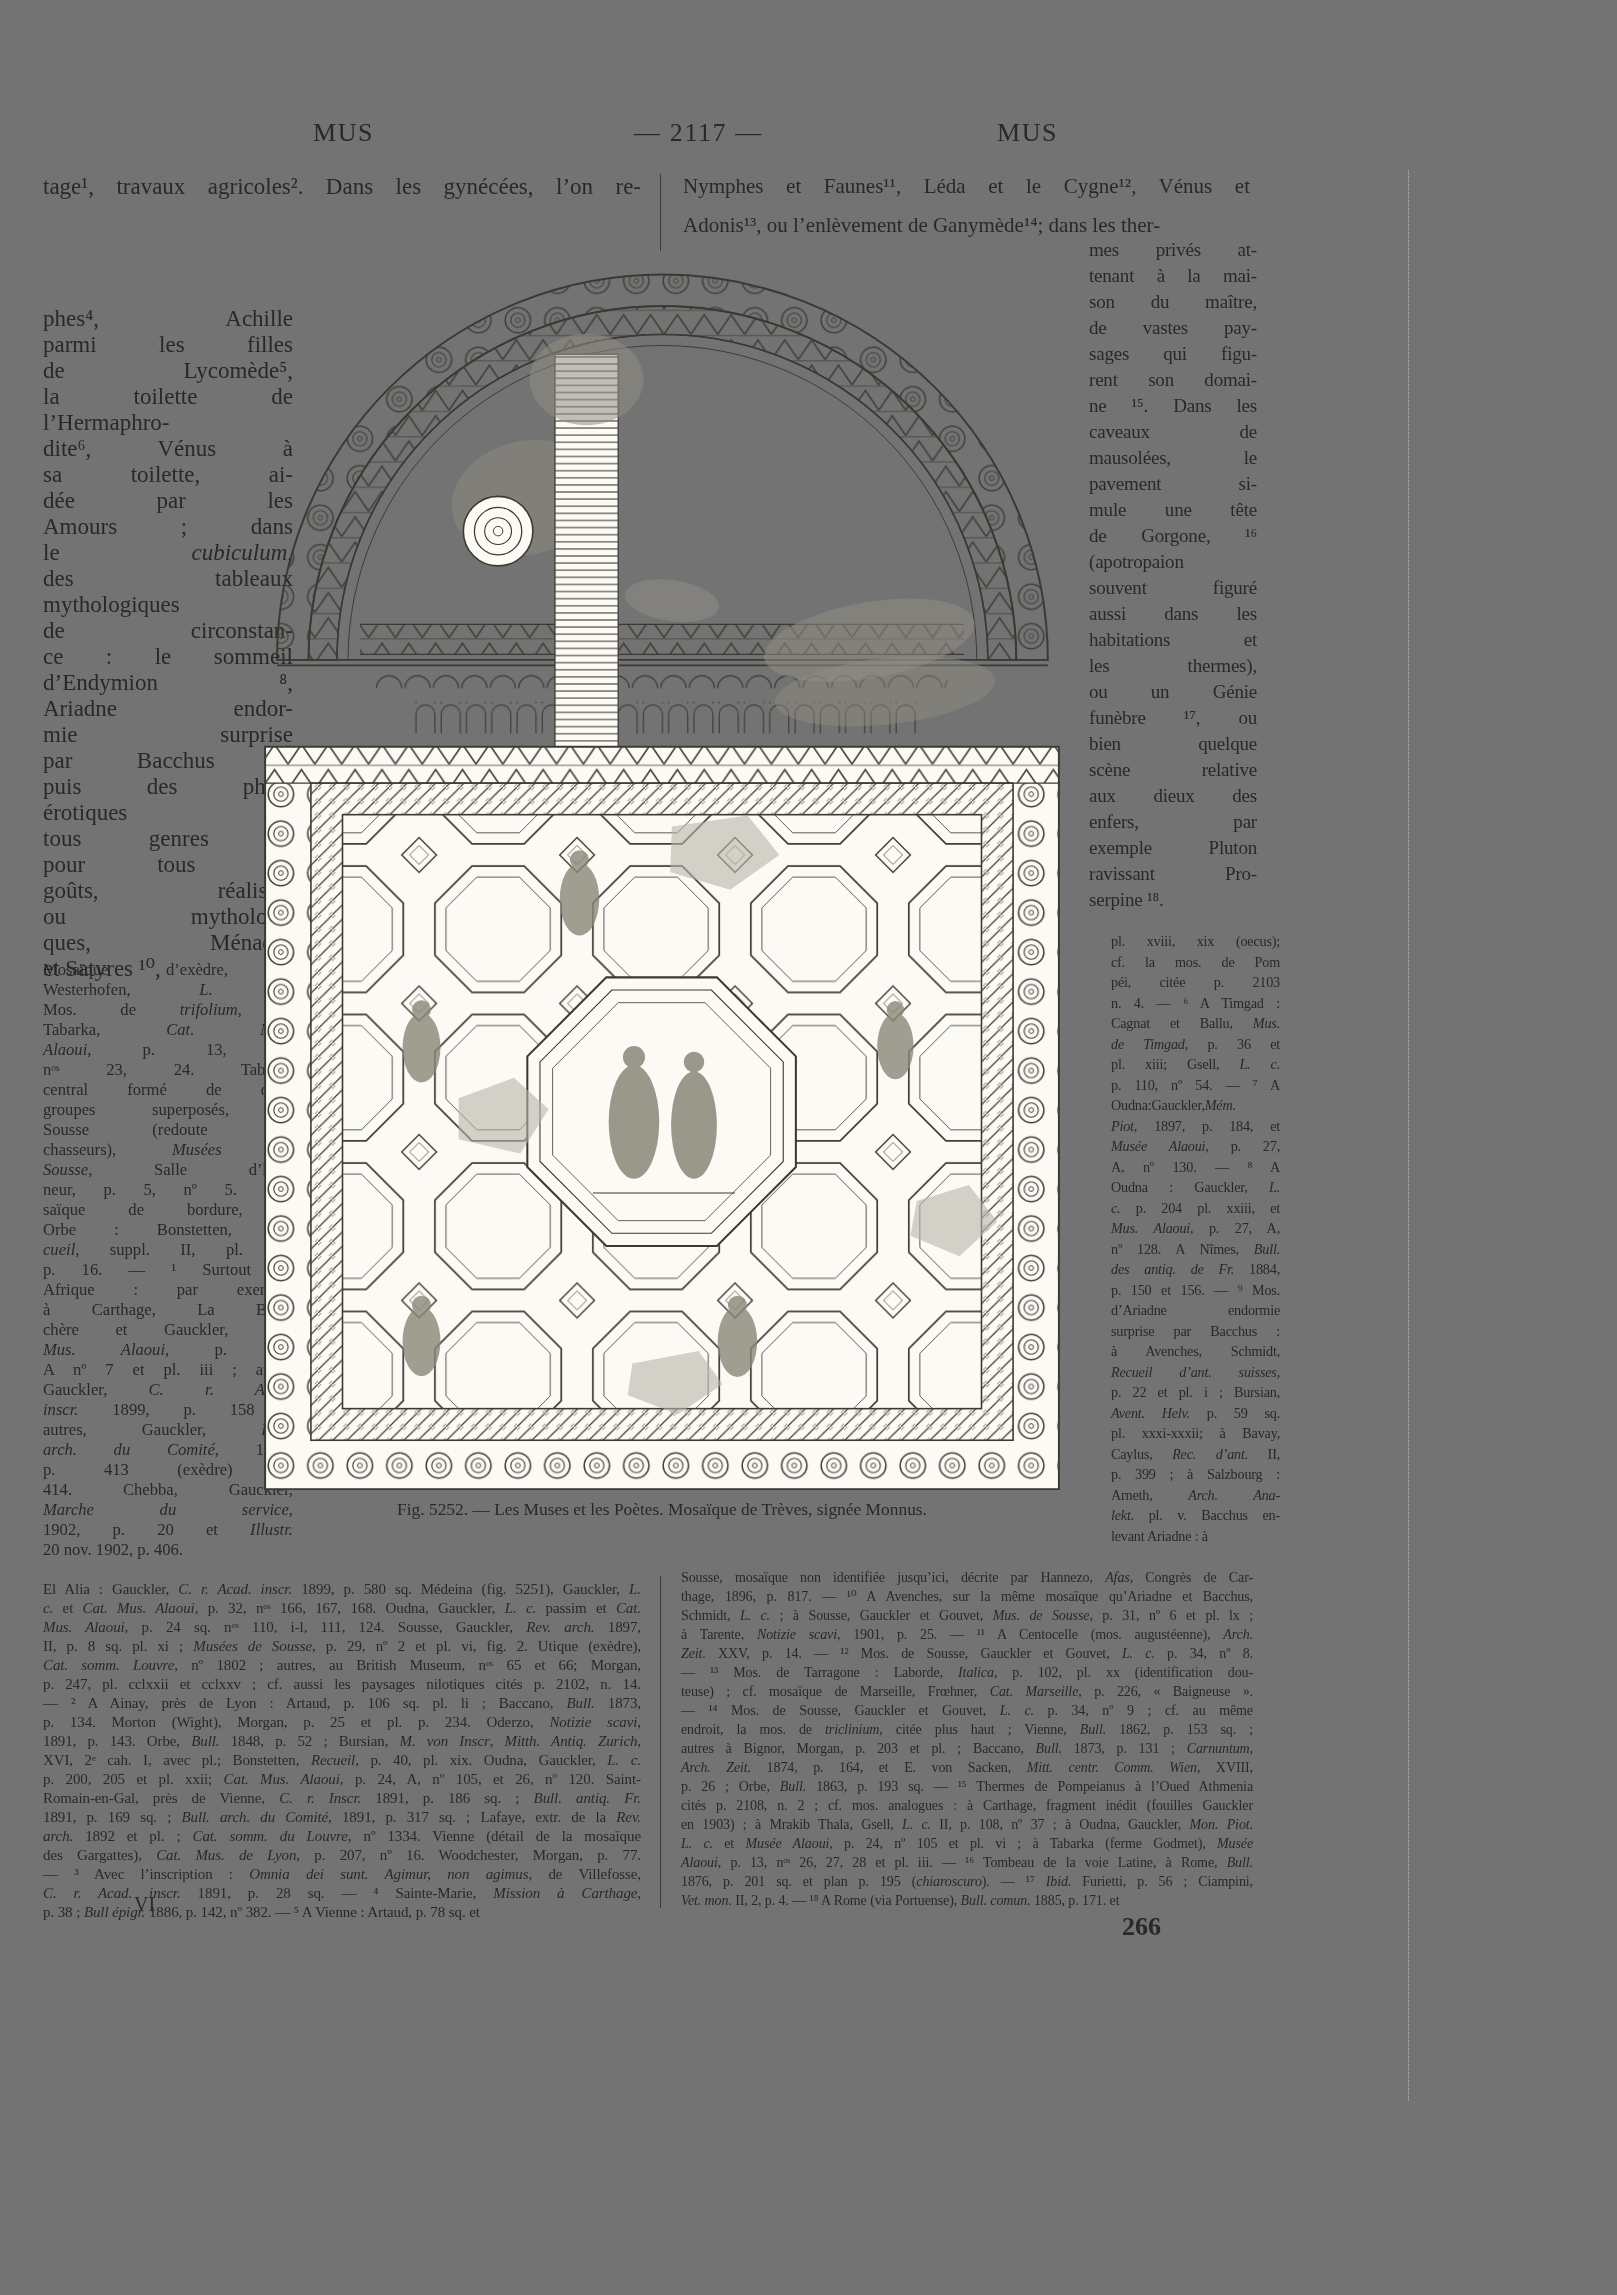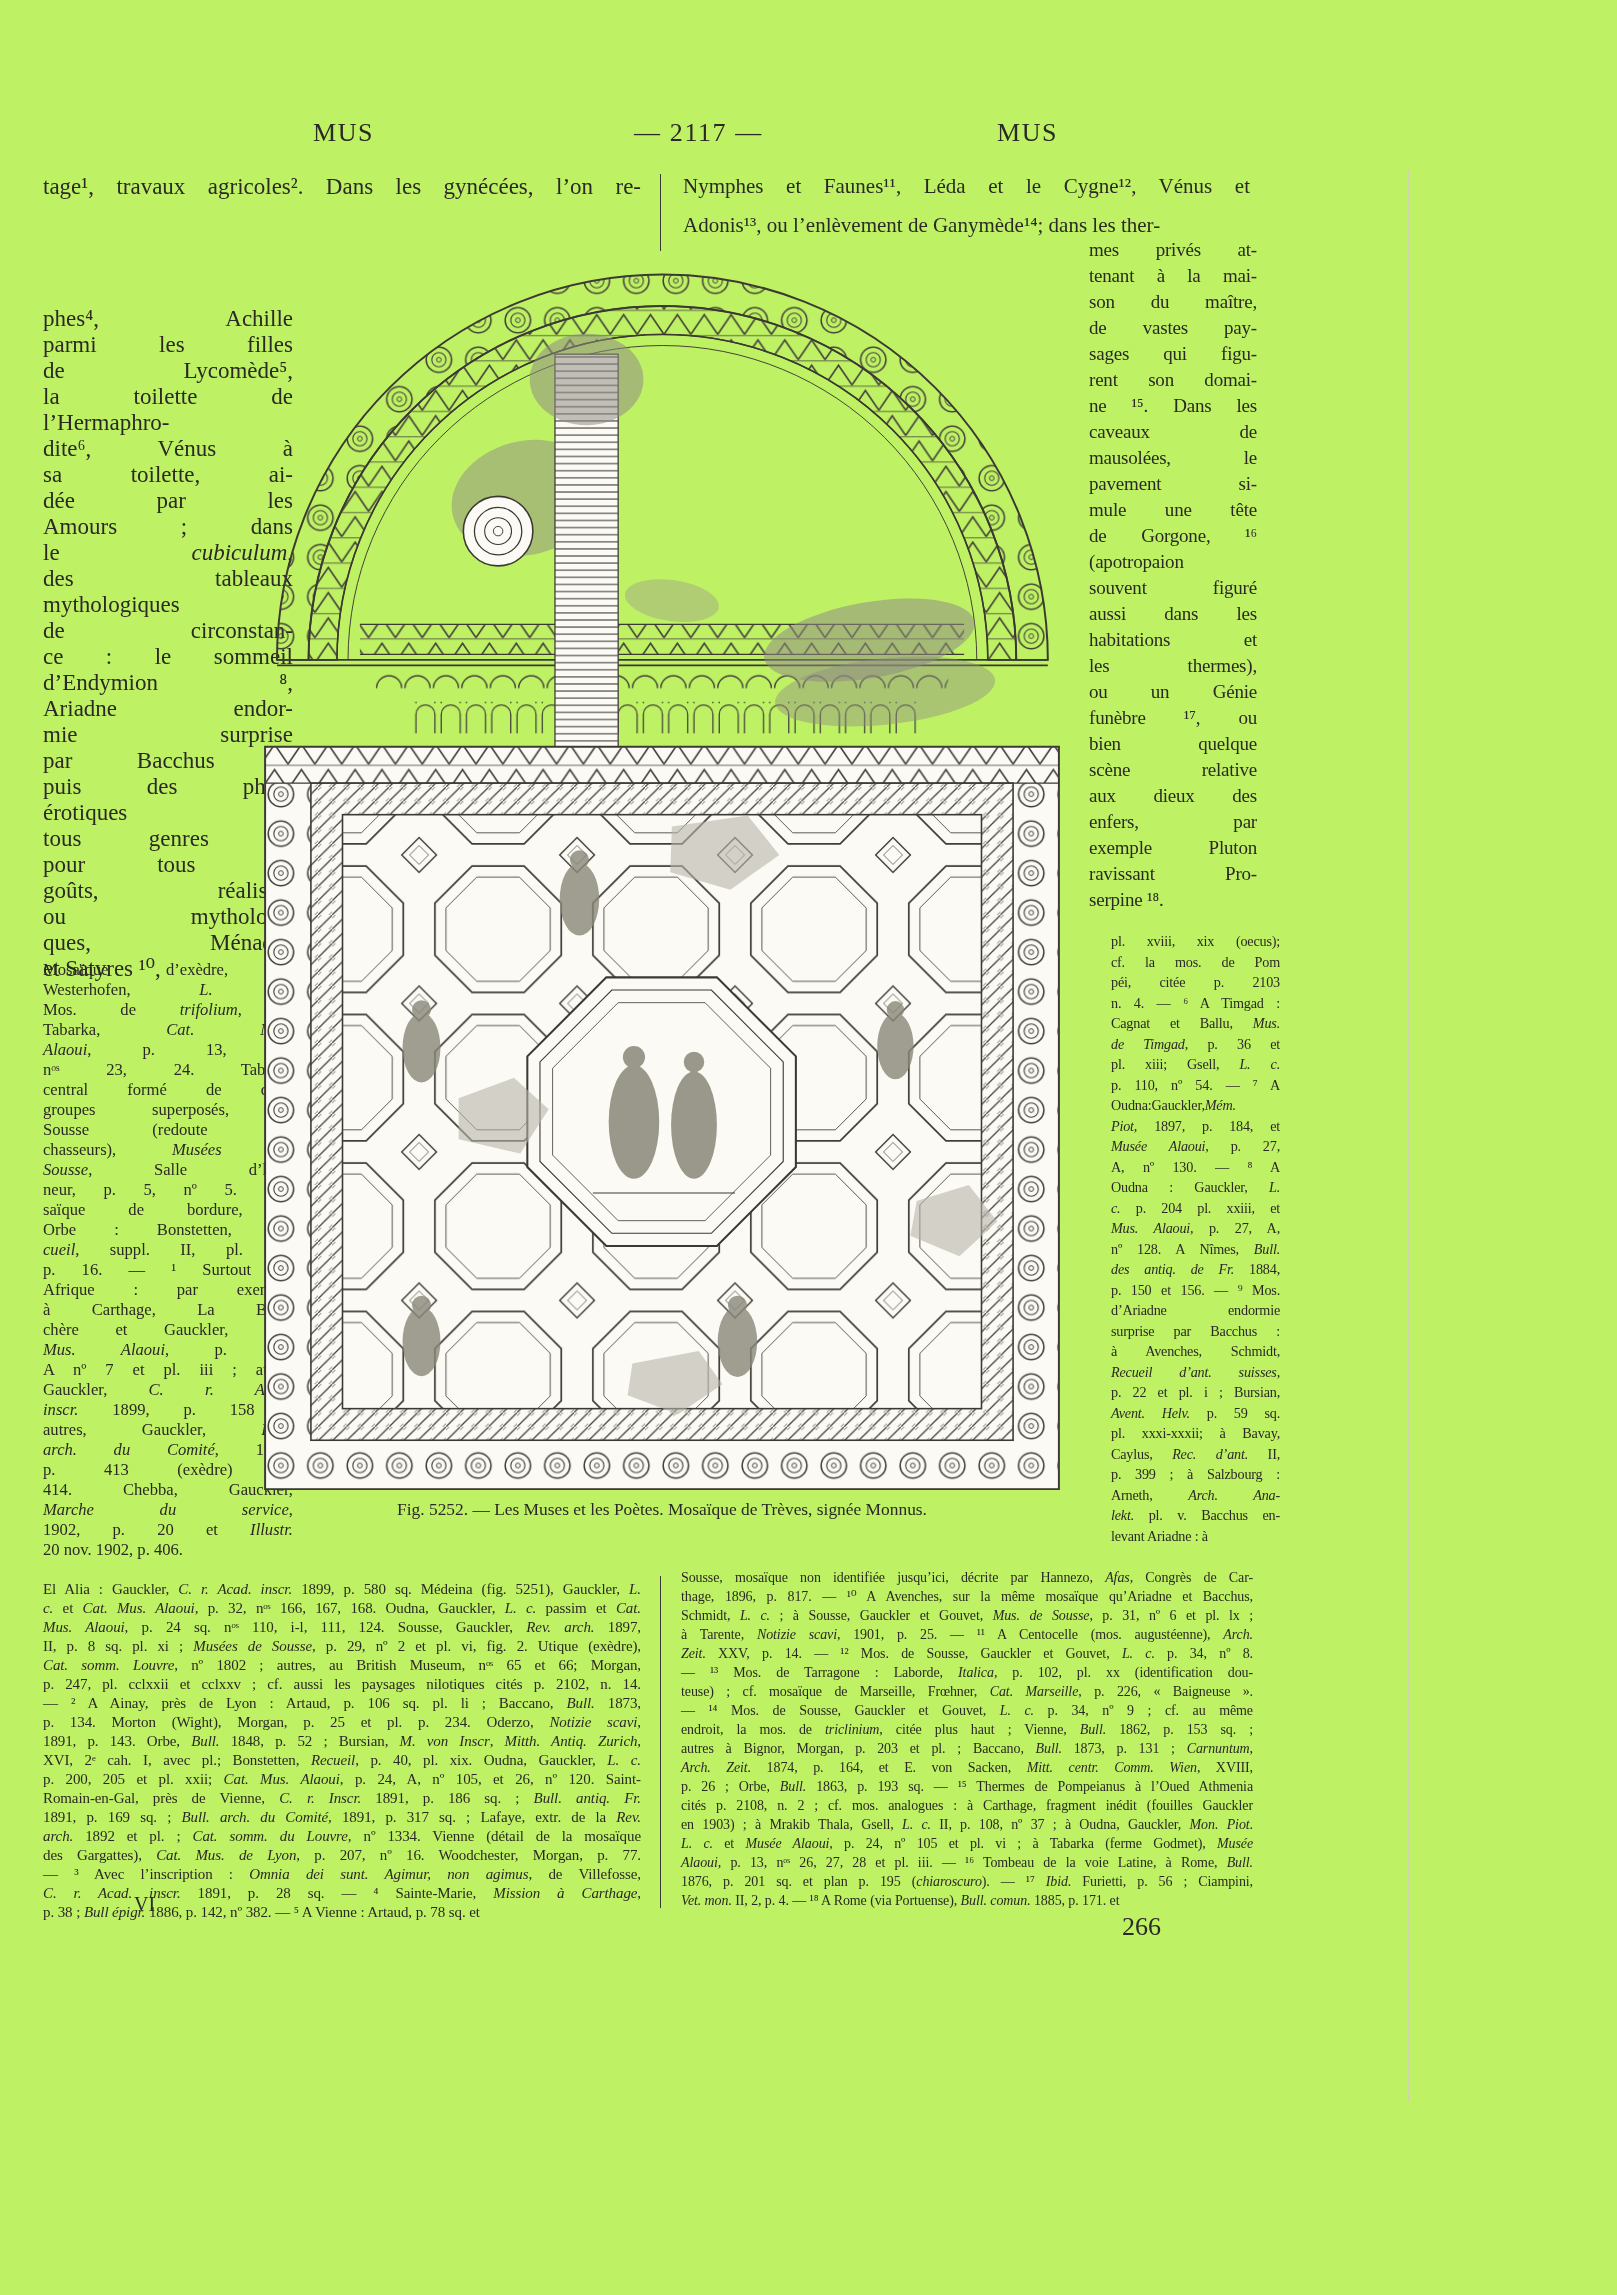--- a/index.html
+++ b/index.html
@@ -6,7 +6,7 @@
   .page{
     position:relative;
     width:1618px;height:2295px;
-    background:#bef264;
+    background:#737373;
     font-family:"Liberation Serif","DejaVu Serif",serif;
     color:#2b2925;
     overflow:hidden;

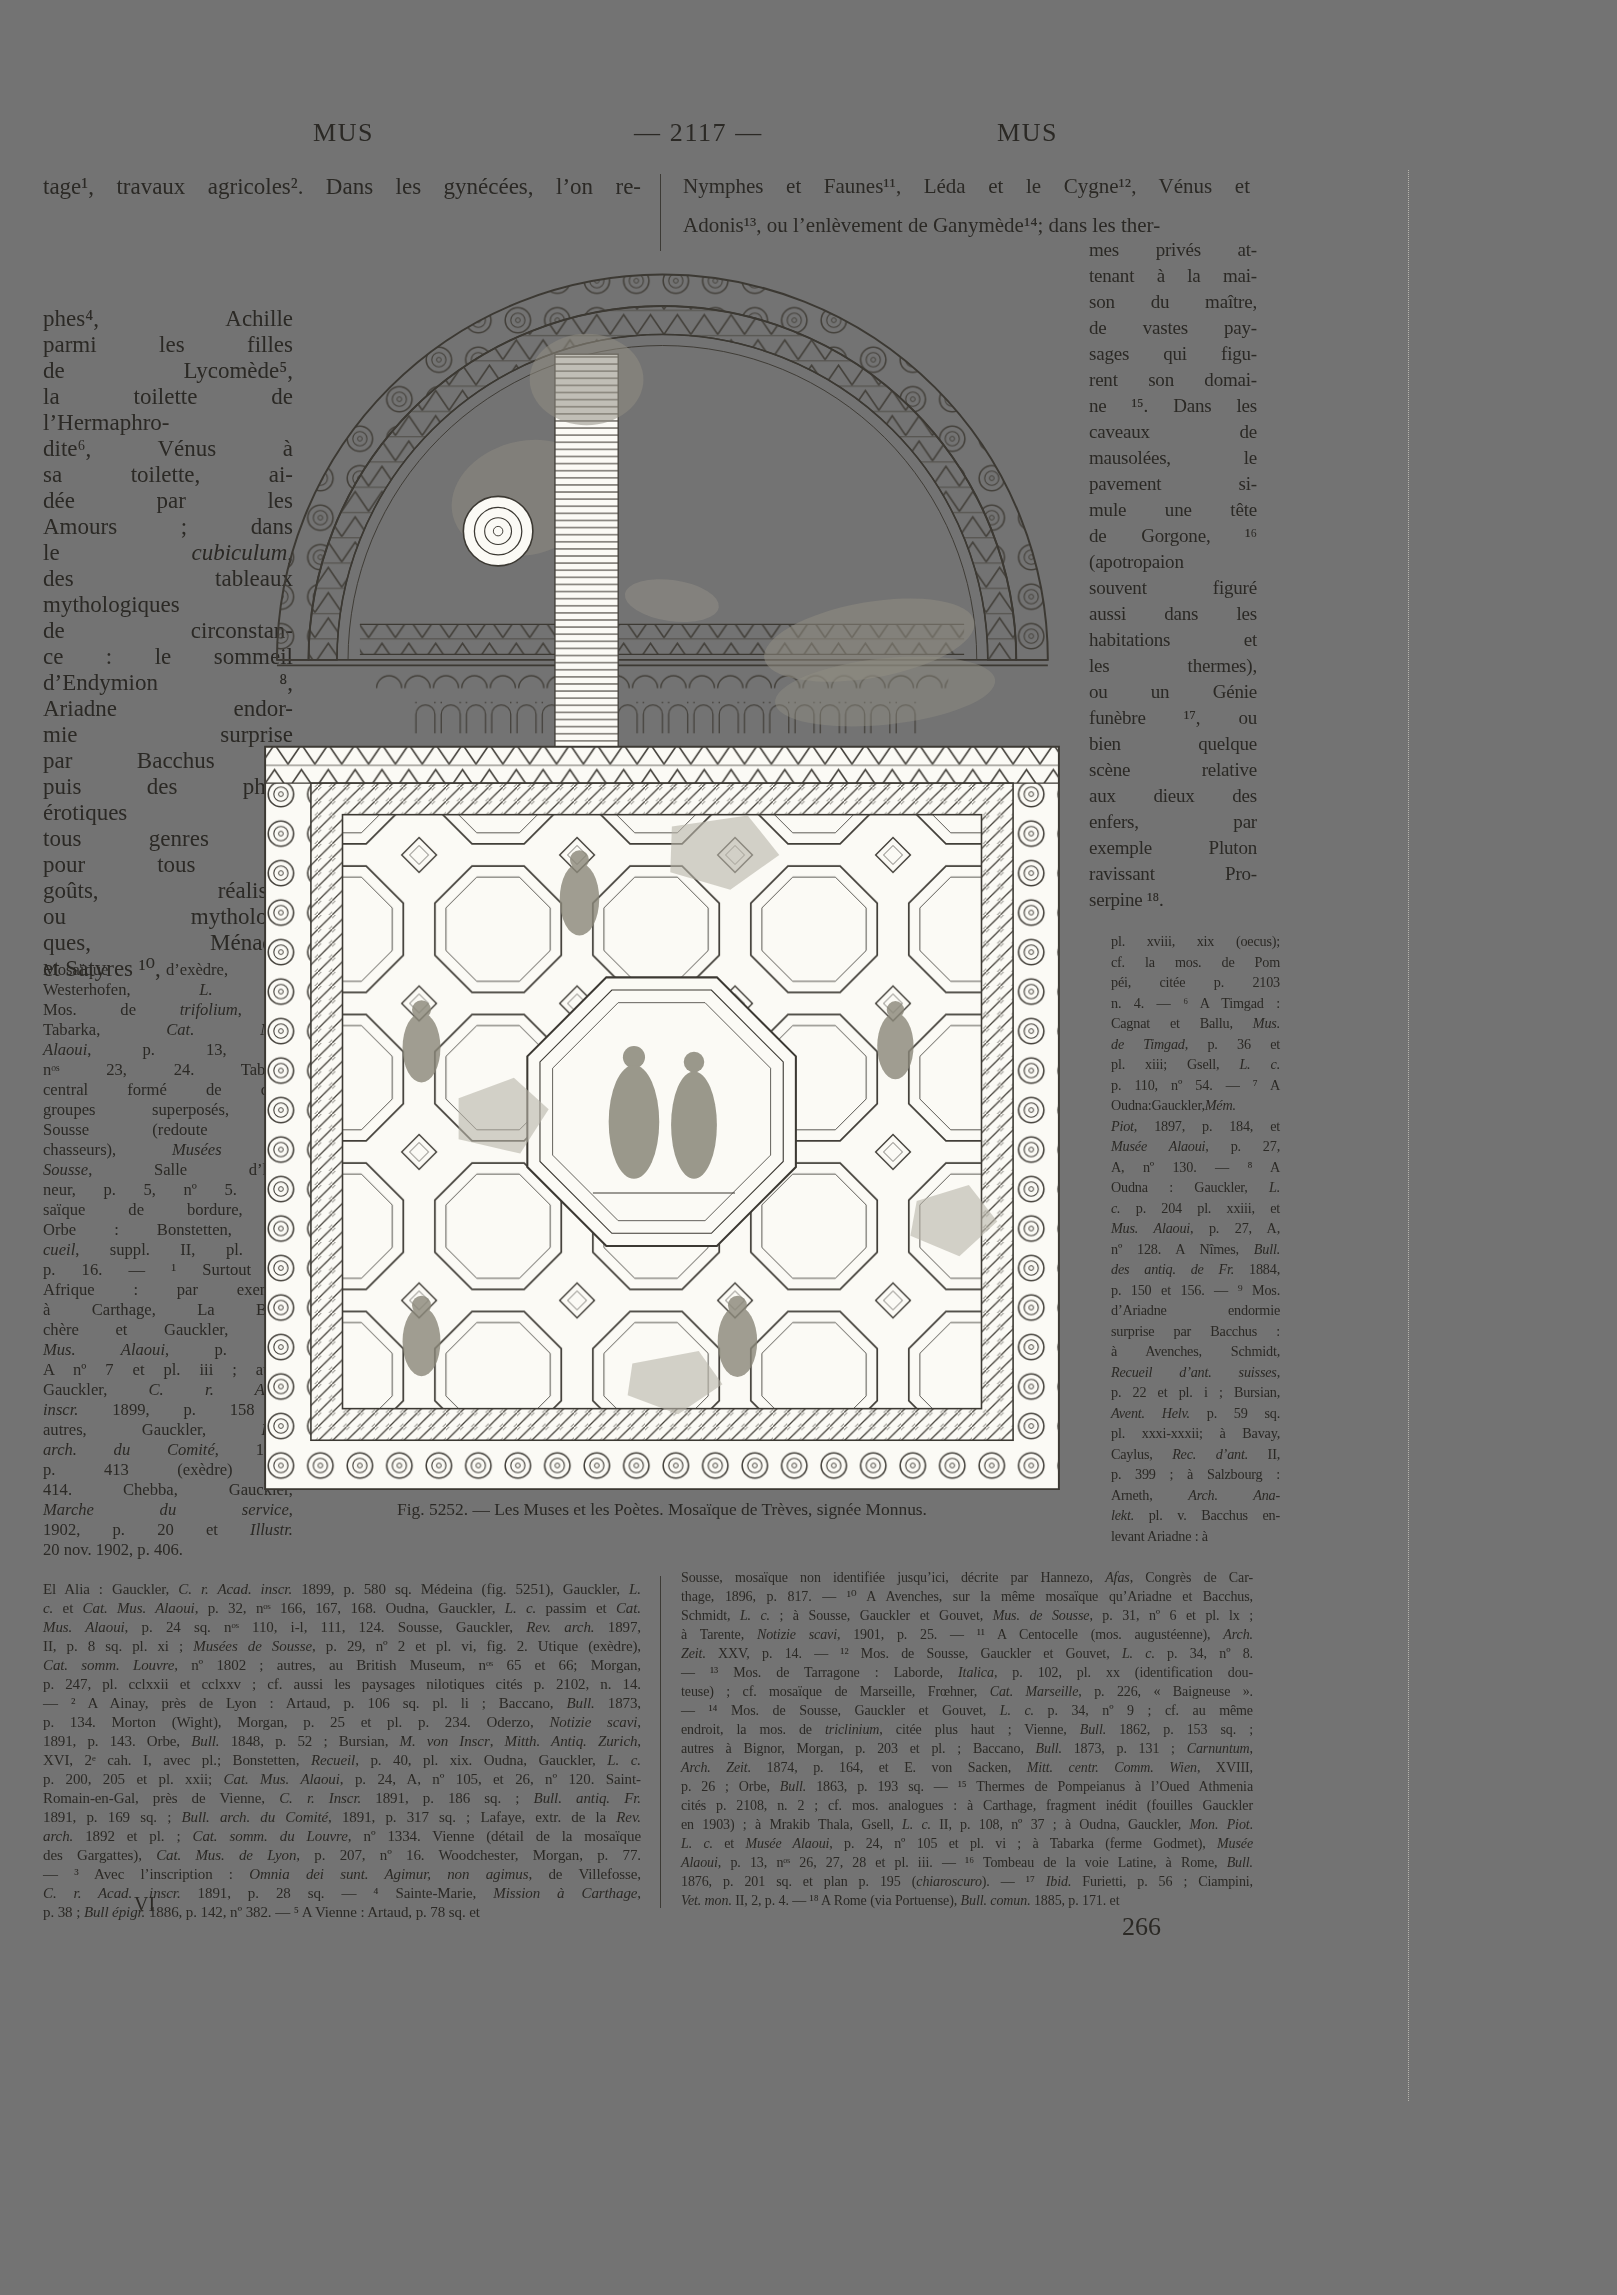--- a/index.html
+++ b/index.html
@@ -40,7 +40,7 @@
 
   .sig{position:absolute;font-size:20px;}
   .sig-vi{left:134px;top:1893px;}
-  .sig-num{left:1122px;top:1912px;font-size:26px;}
+  .sig-num{left:1122px;top:1912px;font-size:26px;font-weight:bold;}
 
   .page-edge{position:absolute;left:1408px;top:170px;height:1931px;border-left:1.6px dotted #c9c6bc;opacity:.8;}
   i{font-style:italic;}

